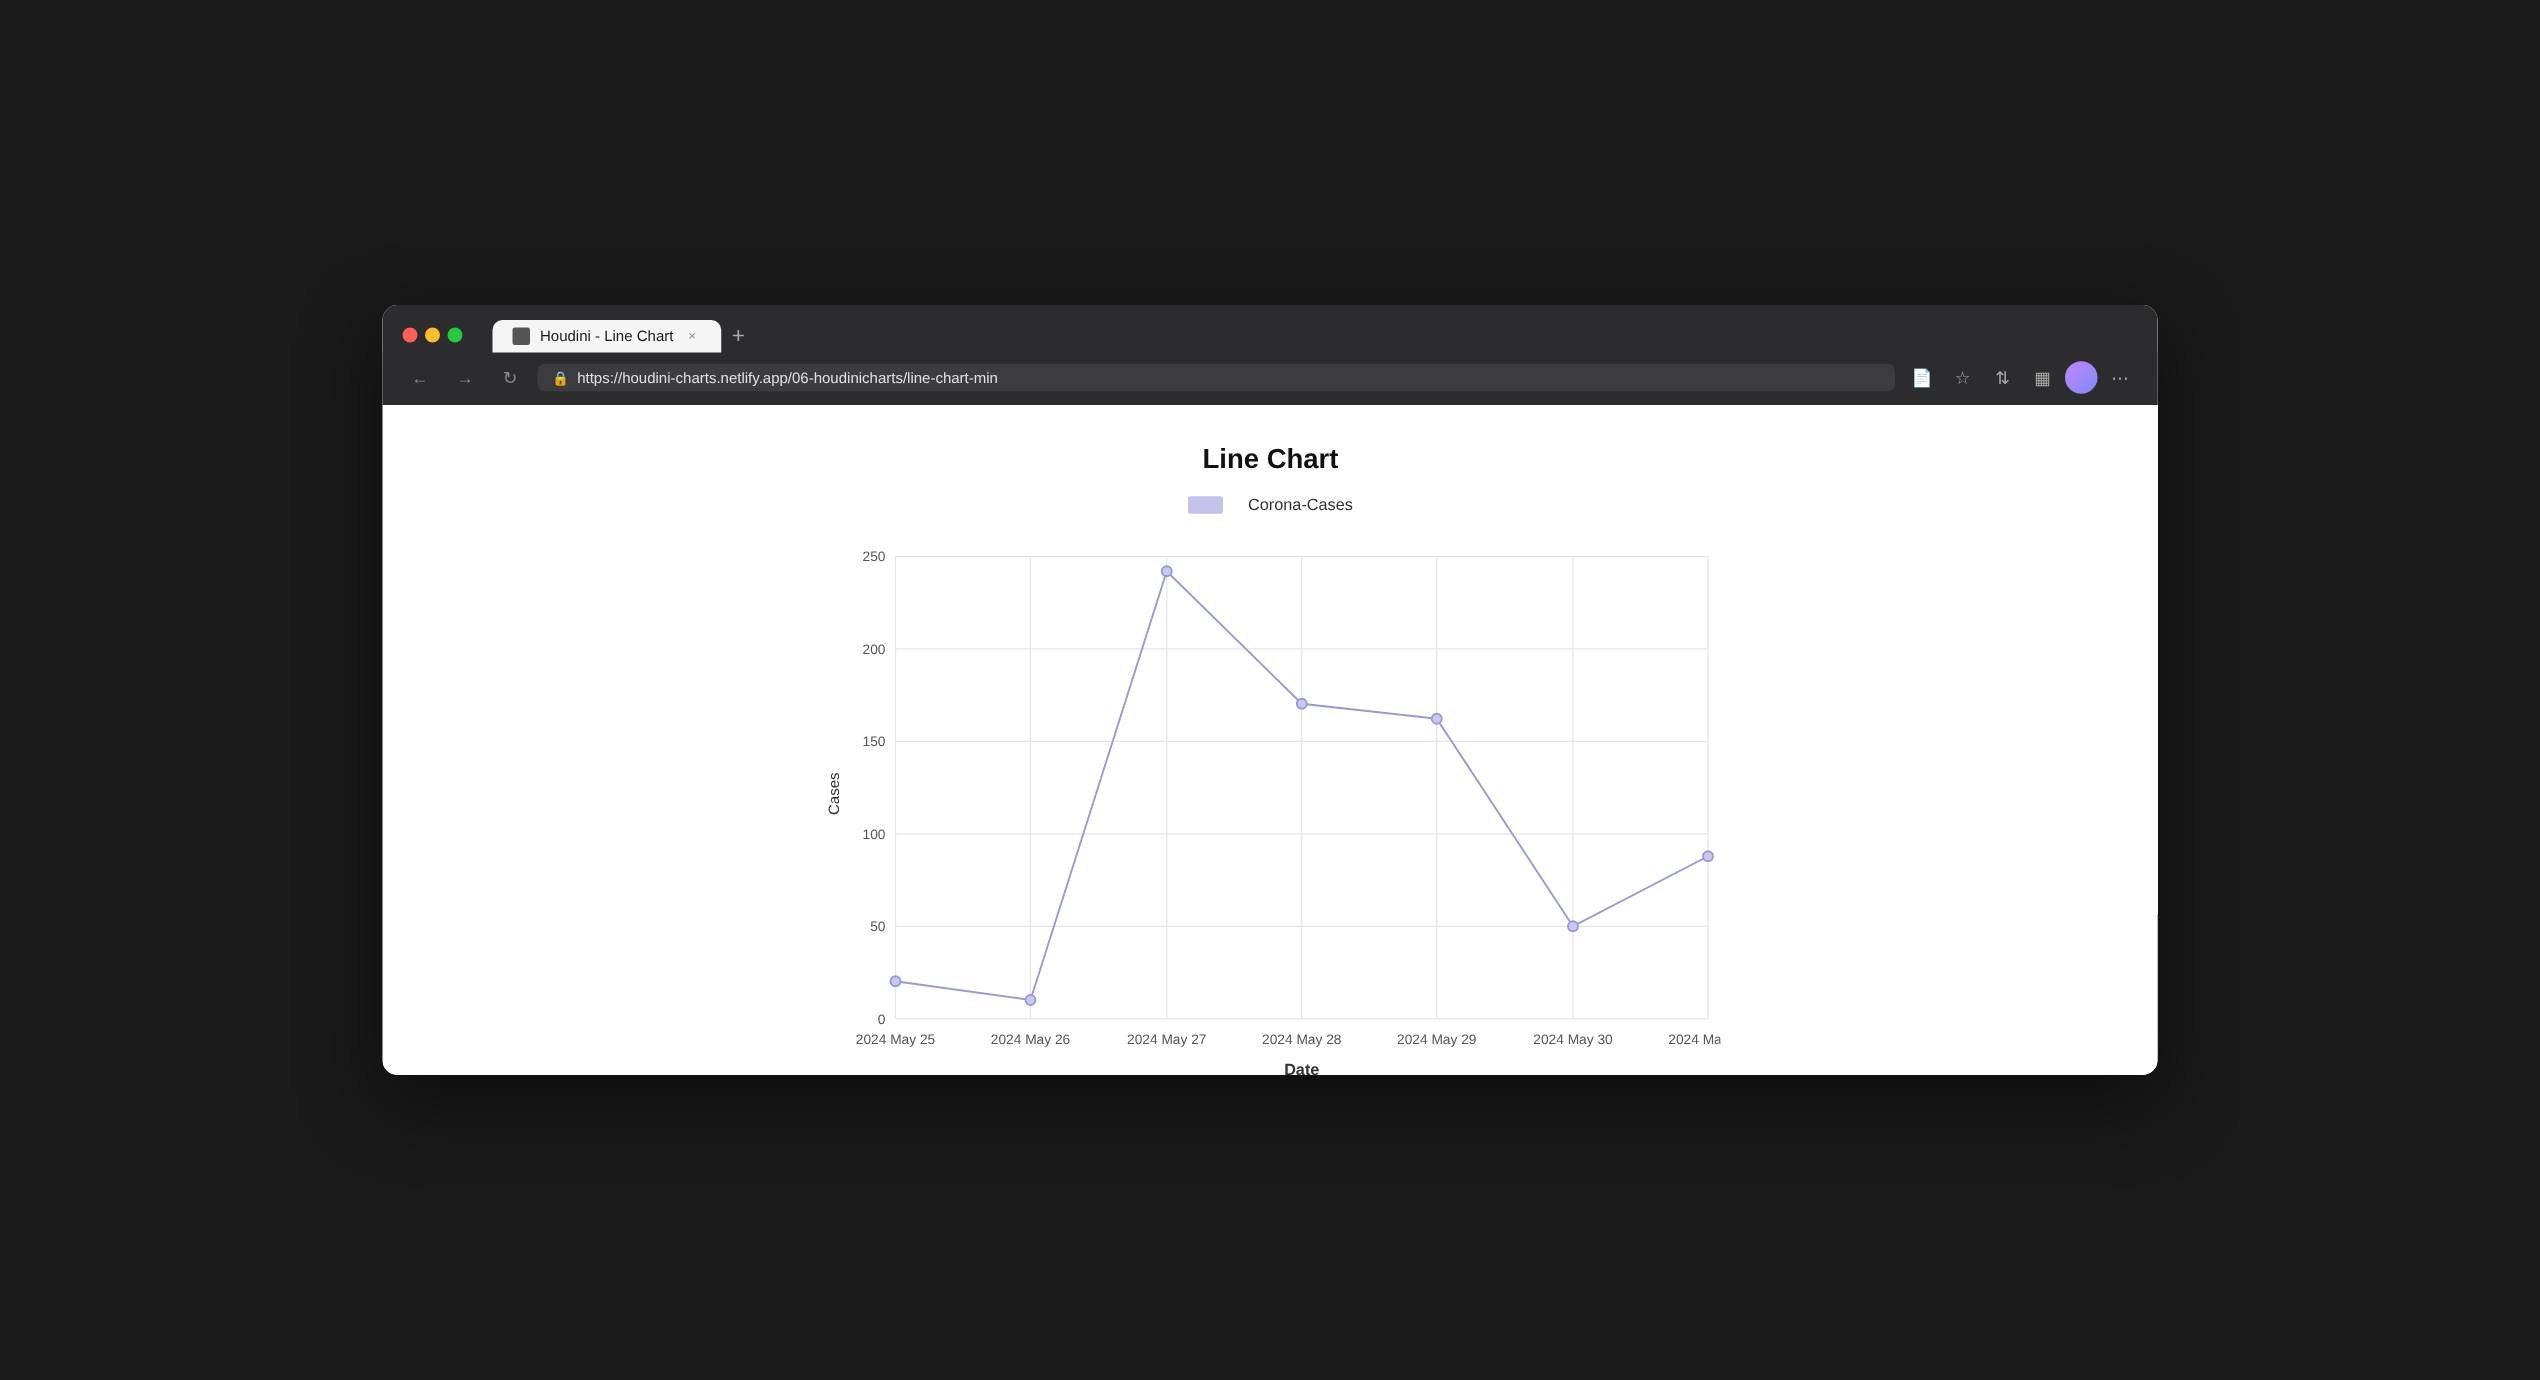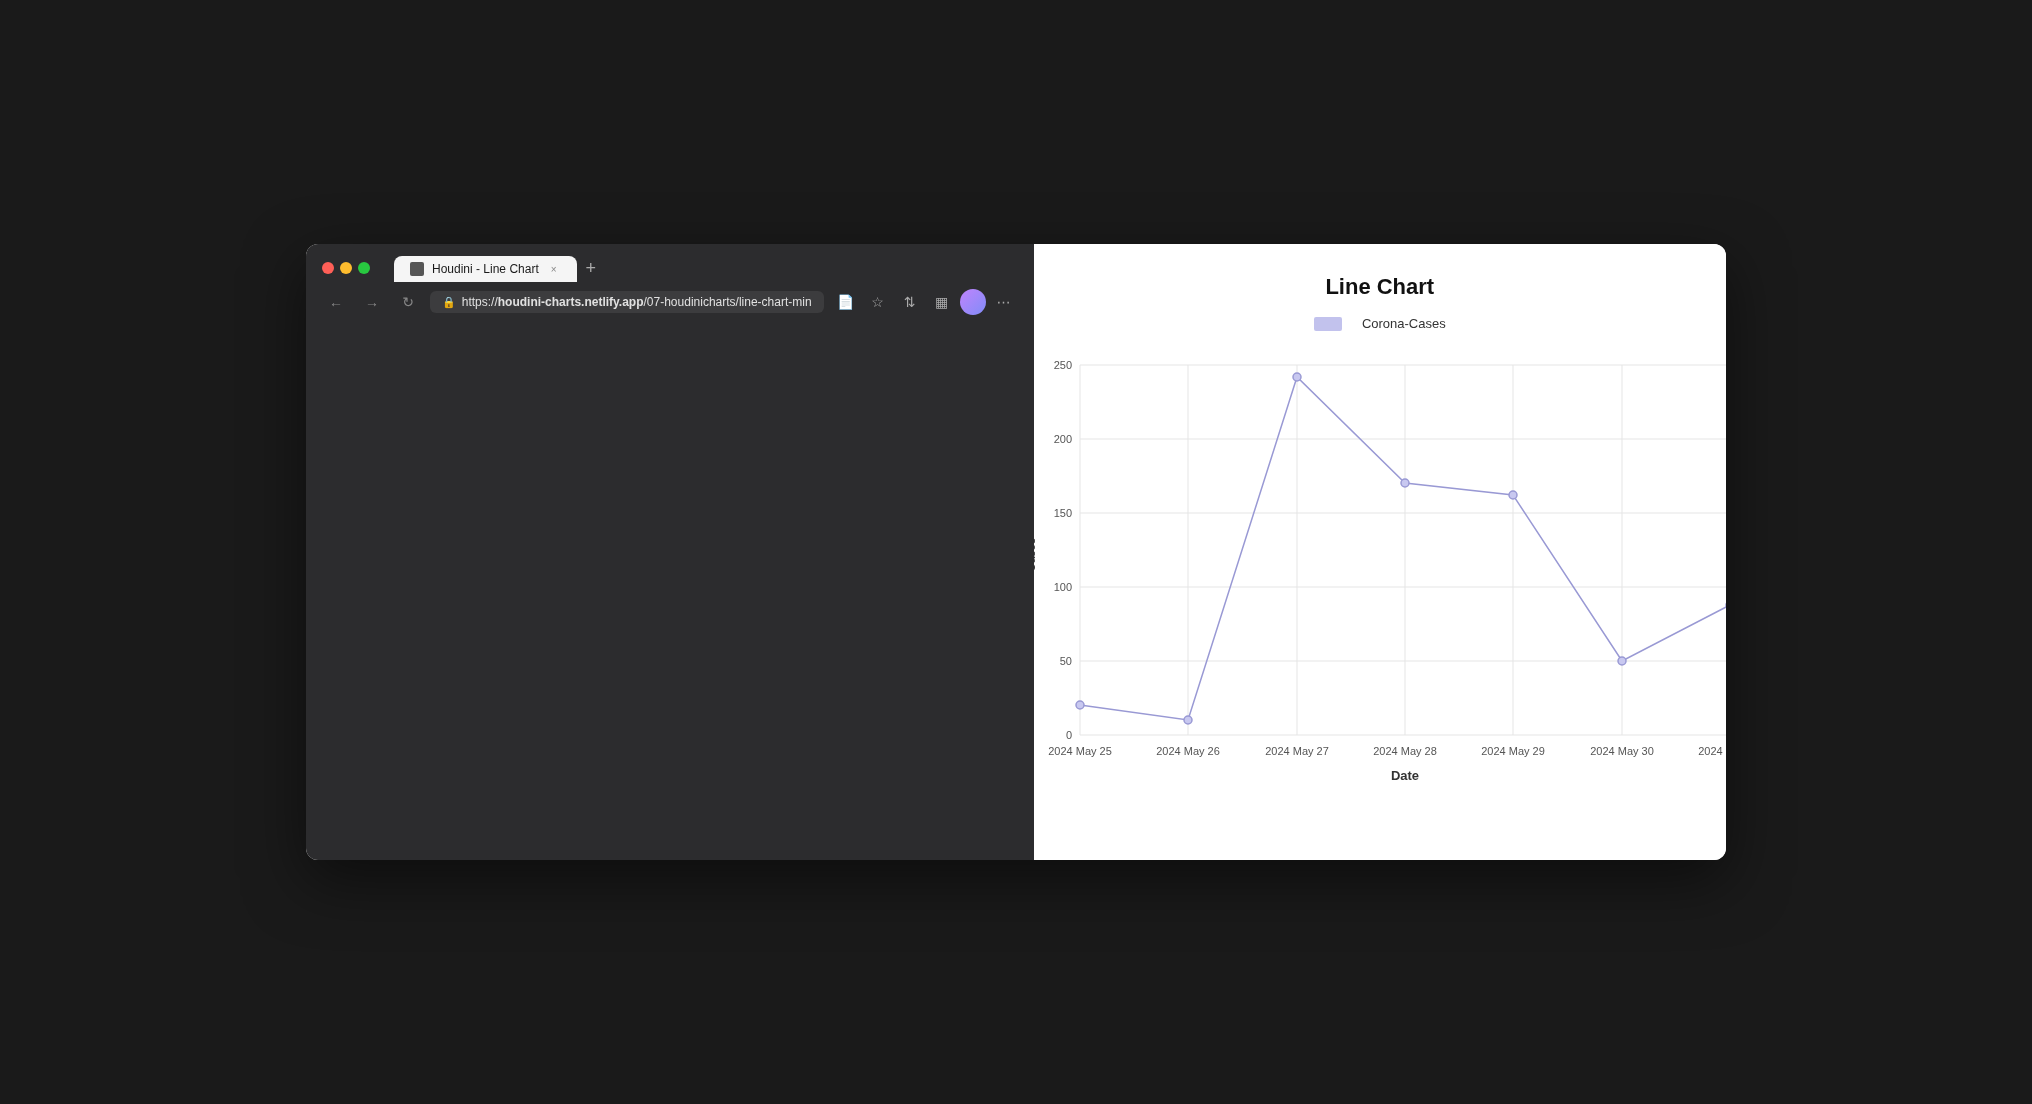--- a/index.html
+++ b/index.html
@@ -21,7 +21,7 @@
       overflow: hidden;
       box-shadow: 0 20px 60px rgba(0,0,0,0.5);
       display: flex;
-      flex-direction: row;
+      flex-direction: column;
     }
 
     .browser-chrome {

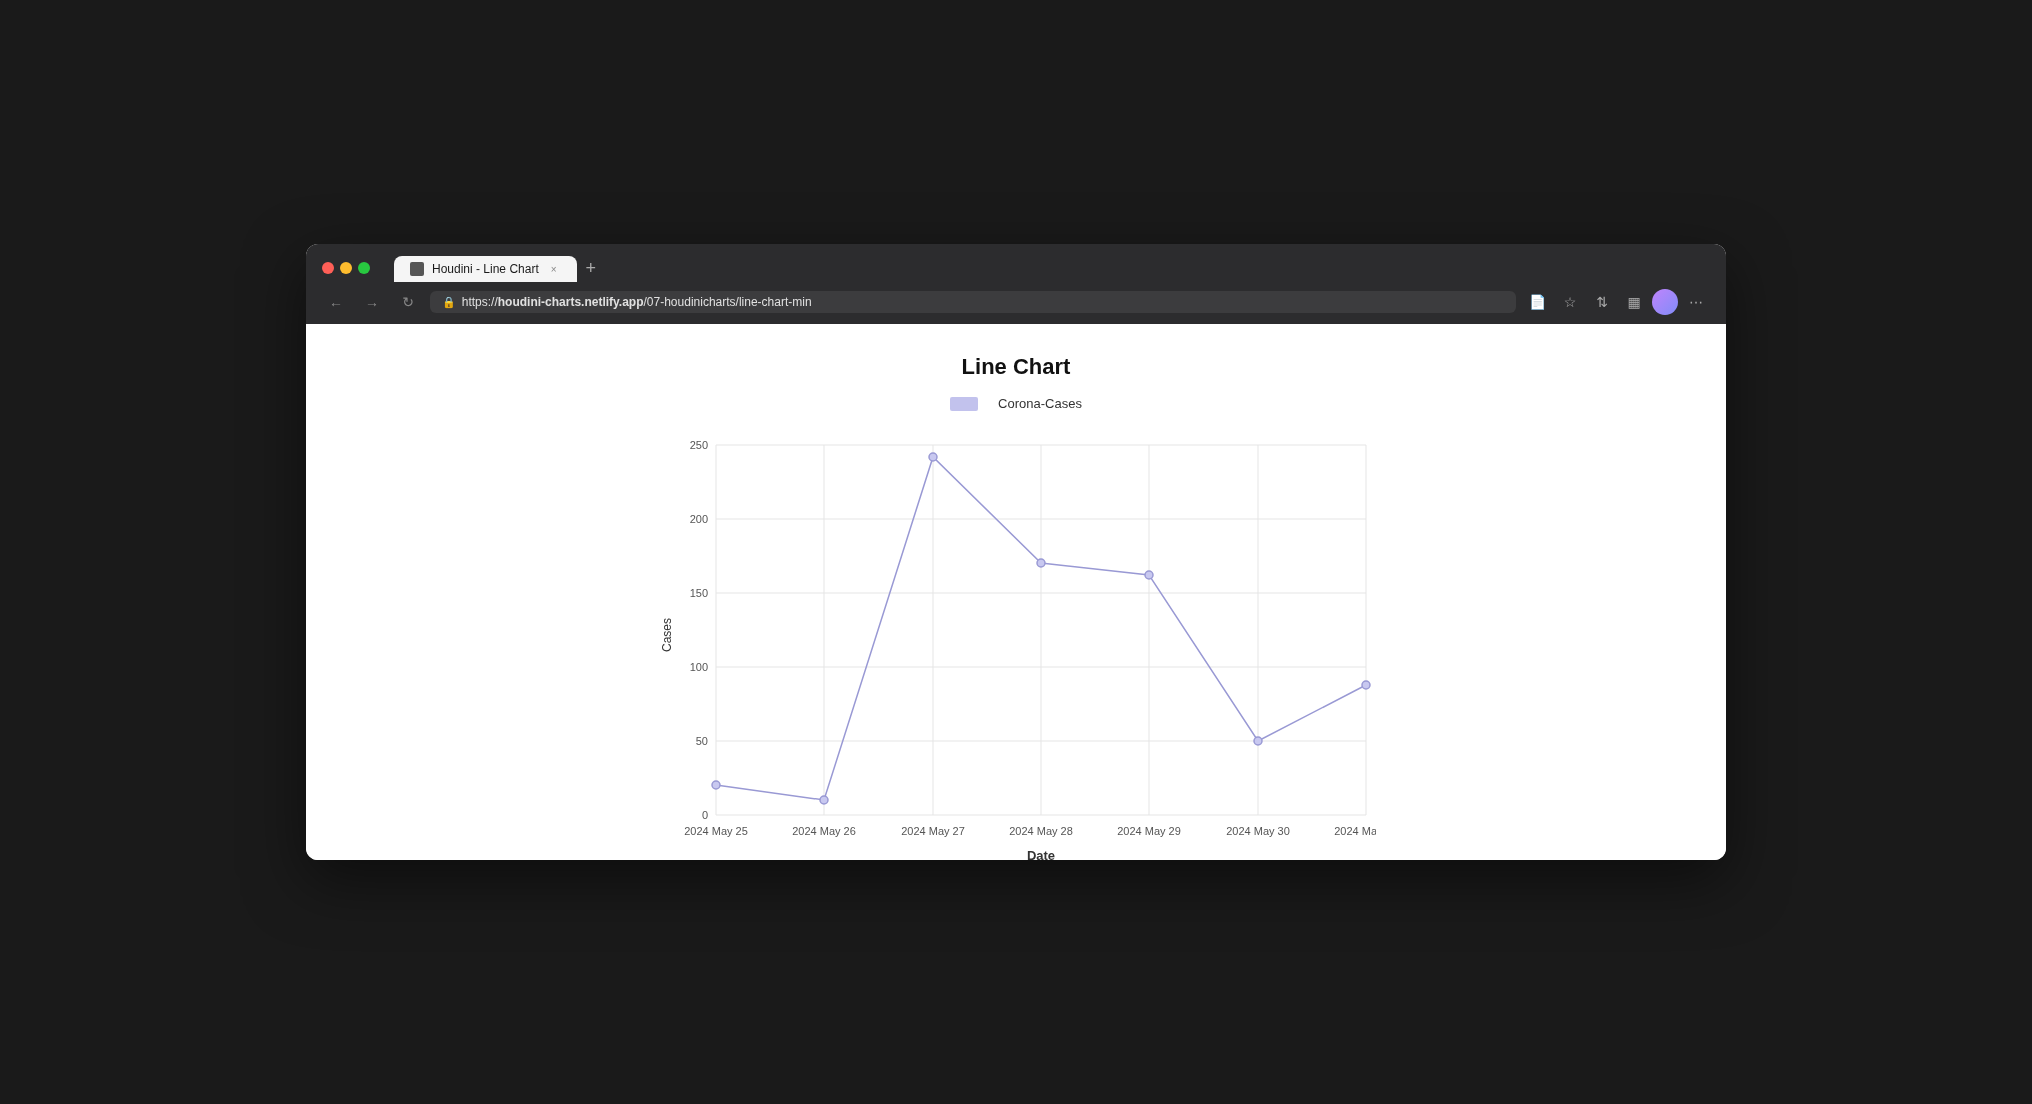--- a/index.html
+++ b/index.html
@@ -164,7 +164,7 @@
     }
 
     .address-text .domain {
-      font-weight: 700;
+      font-weight: 400;
     }
 
     .toolbar-icons {

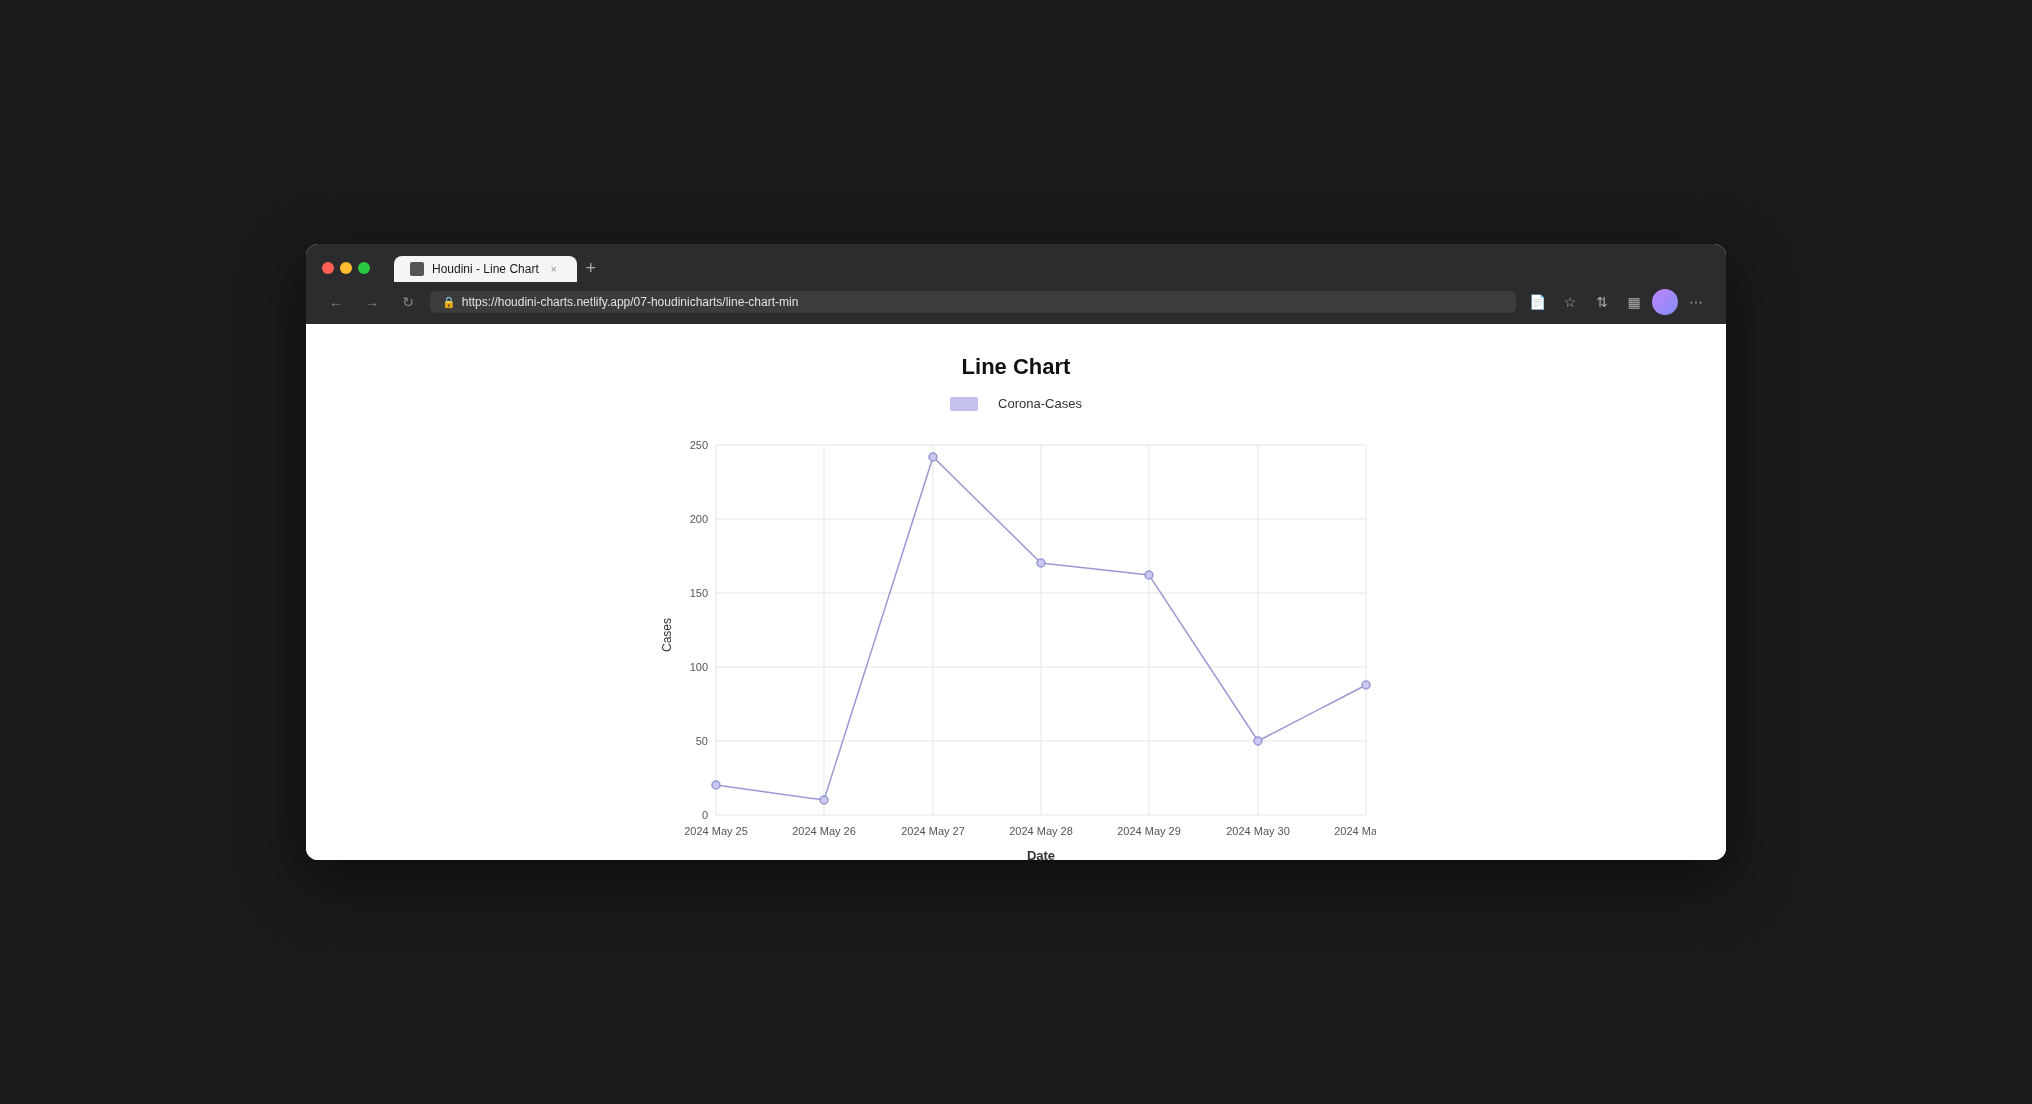--- a/index.html
+++ b/index.html
@@ -263,7 +263,7 @@
       <div class="address-bar">
         <span class="address-icon">🔒</span>
         <span class="address-text">
-          https://<span class="domain">houdini-charts.netlify.app</span><span>/07-houdinicharts/line-chart-min</span>
+          https://<span class="domain">houdini-charts.netlify.app</span><span>/06-houdinicharts/line-chart-min</span>
         </span>
       </div>
       <div class="toolbar-icons">

